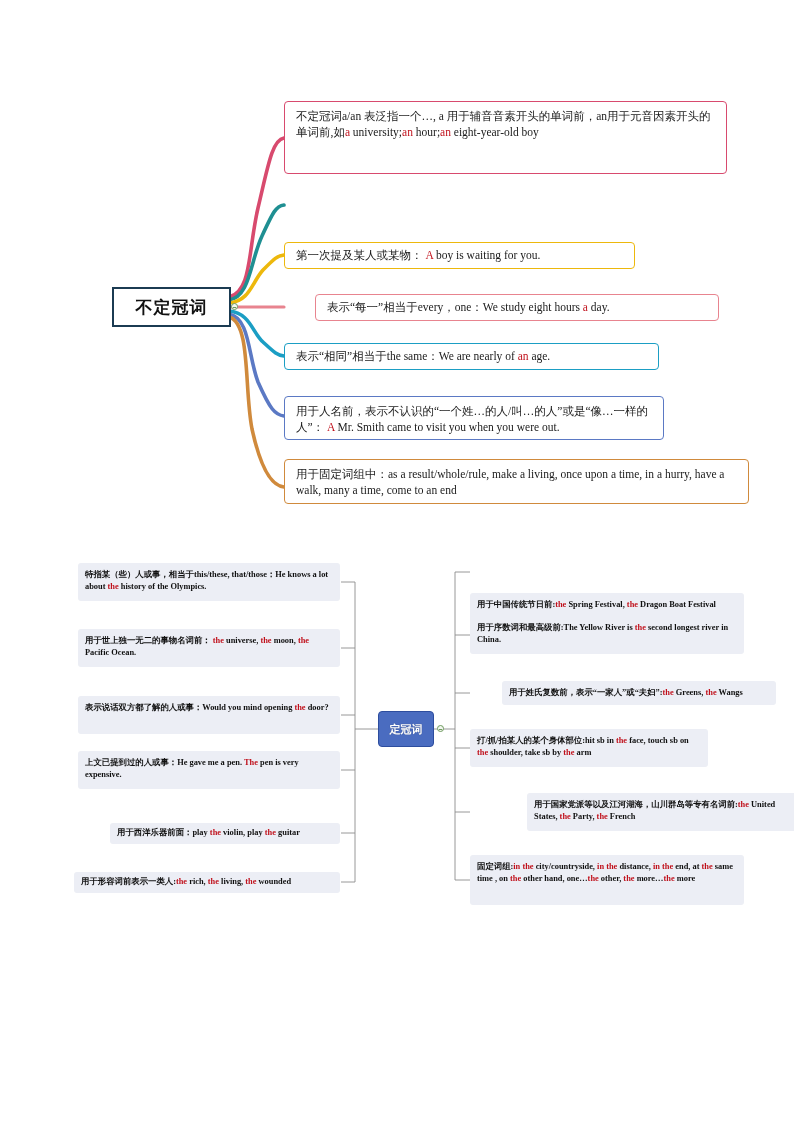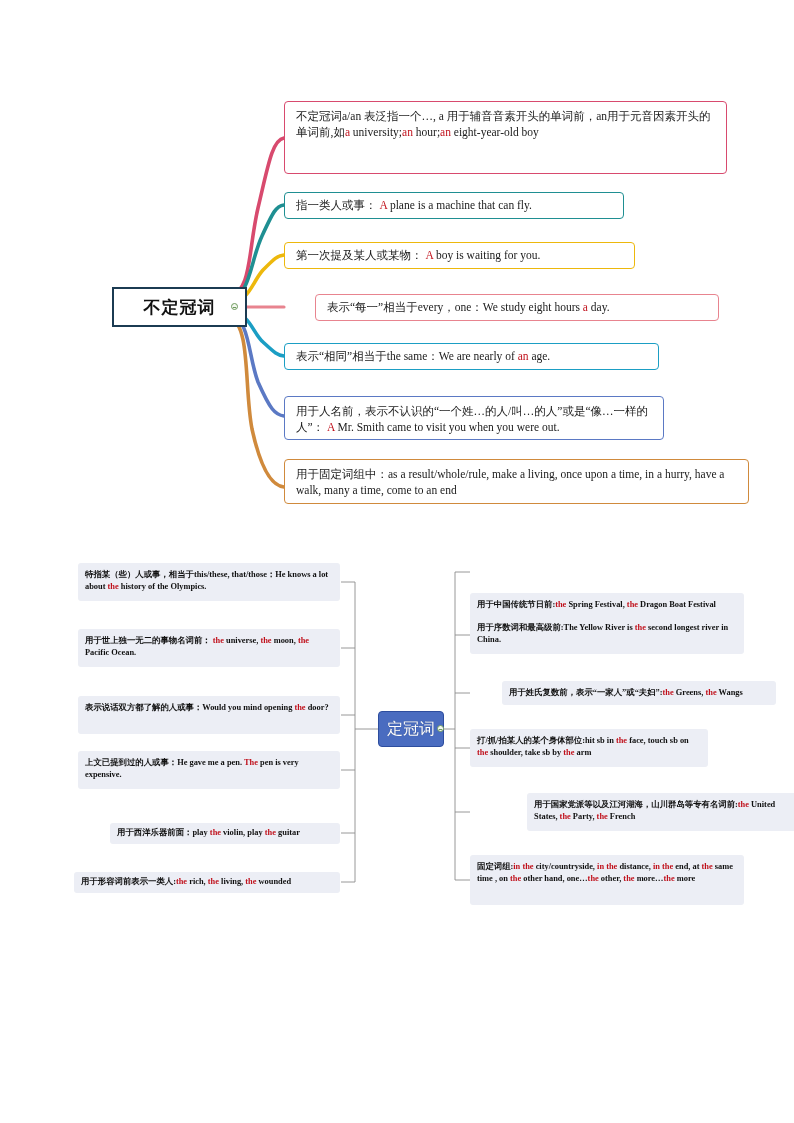--- a/index.html
+++ b/index.html
@@ -160,9 +160,6 @@
 
   <div class="upper-node" id="ub0" style="left:284px; top:101px; width:443px; height:73px; border:1.6px solid #d84a6e;"><span><span>不定冠词a/an 表泛指一个…, a 用于辅音音素开头的单词前，an用于元音因素开头的单词前,如</span><span class="hl">a</span><span> university;</span><span class="hl">an</span><span> hour;</span><span class="hl">an</span><span> eight-year-old boy</span></span></div>
 
-  <div class="upper-node" id="ub1" style="left:284px; top:192px; width:340px; height:27px; border:1.6px solid #1f8f92; display:flex; align-items:center;">
-      <span><span>指一类人或事：</span><span class="hl"> A</span><span> plane is a machine that can fly.</span></span>
-    </div>
 
   <div class="upper-node" id="ub2" style="left:284px; top:242px; width:351px; height:27px; border:1.6px solid #edb80c; display:flex; align-items:center;">
       <span><span>第一次提及某人或某物：</span><span class="hl"> A</span><span> boy is waiting for you.</span></span>

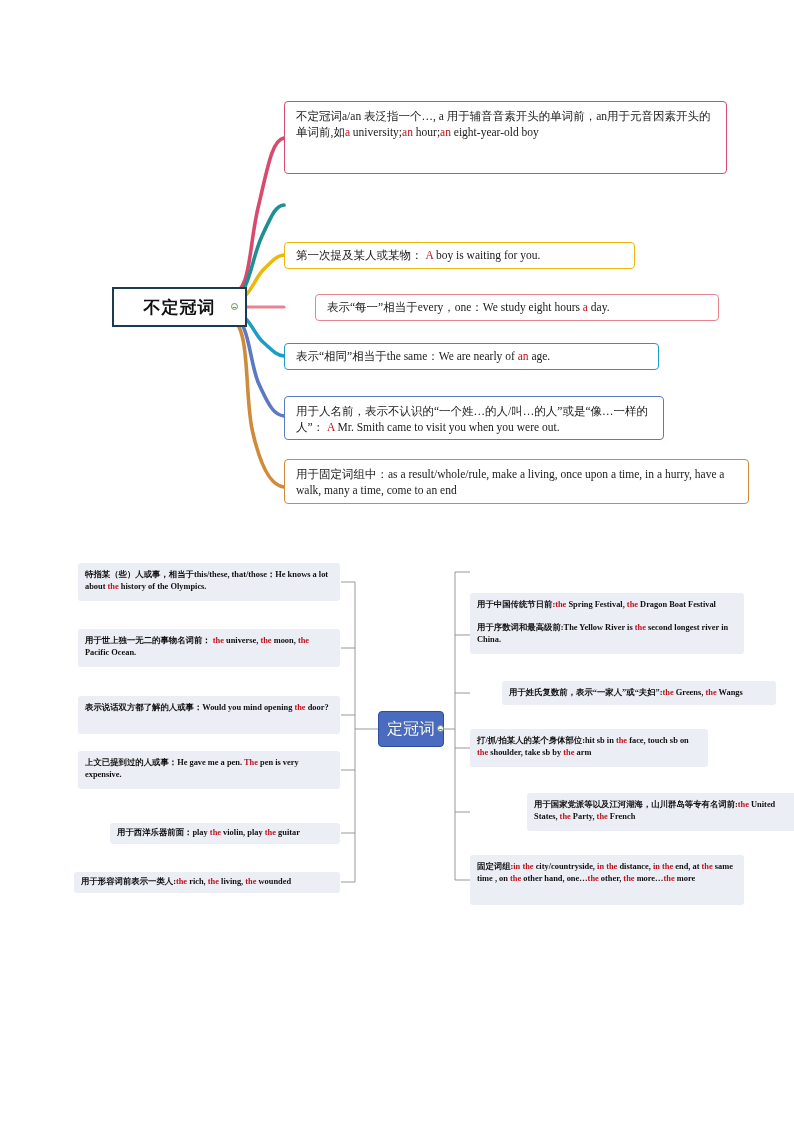--- a/index.html
+++ b/index.html
@@ -36,7 +36,7 @@
     position: absolute;
     left: 112px;
     top: 287px;
-    width: 135px;
+    width: 119px;
     height: 40px;
     border: 2.5px solid #1b3b52;
     background: #ffffff;

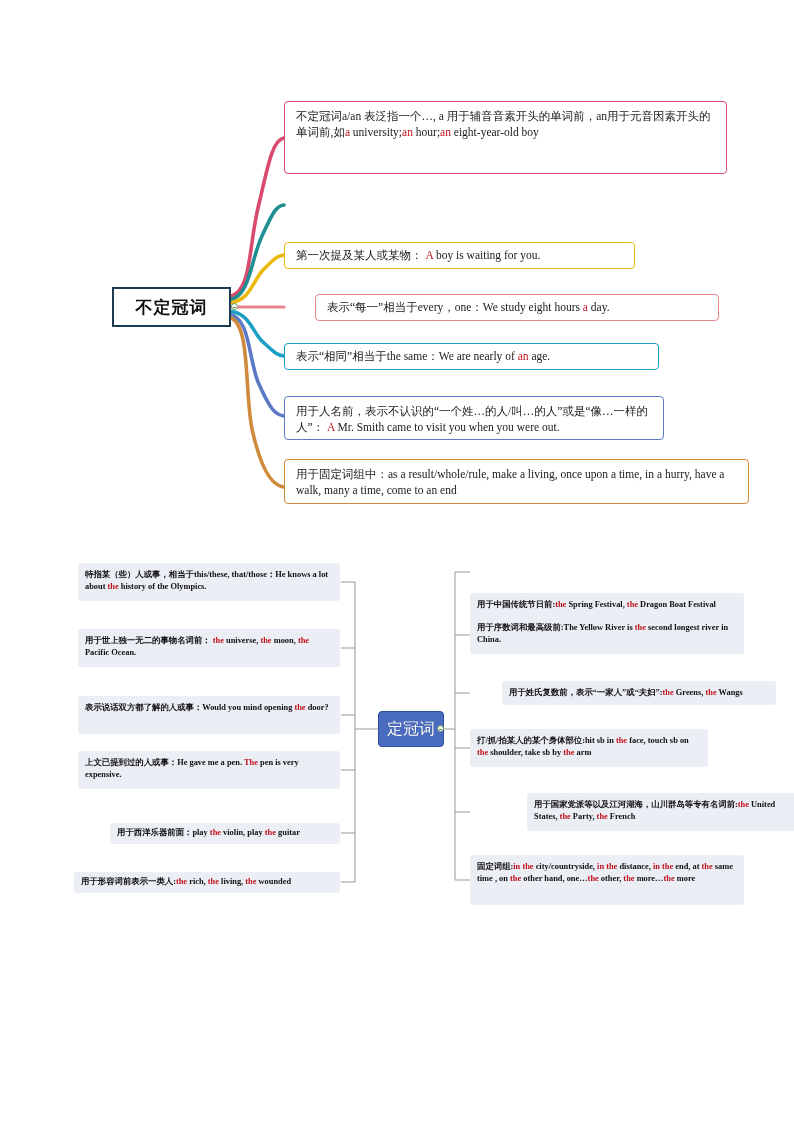--- a/index.html
+++ b/index.html
@@ -67,7 +67,7 @@
     position: absolute;
     left: 378px;
     top: 711px;
-    width: 66px;
+    width: 56px;
     height: 36px;
     background: #4a6cc0;
     border: 1px solid #2d4d9e;
@@ -76,8 +76,8 @@
     align-items: center;
     justify-content: center;
     font-family: "DejaVu Sans", "Liberation Sans", sans-serif;
-    font-weight: normal;
-    font-size: 16px;
+    font-weight: bold;
+    font-size: 11px;
     color: #ffffff;
     box-sizing: border-box;
     text-shadow: 0 0 1px rgba(0,0,0,.35);

